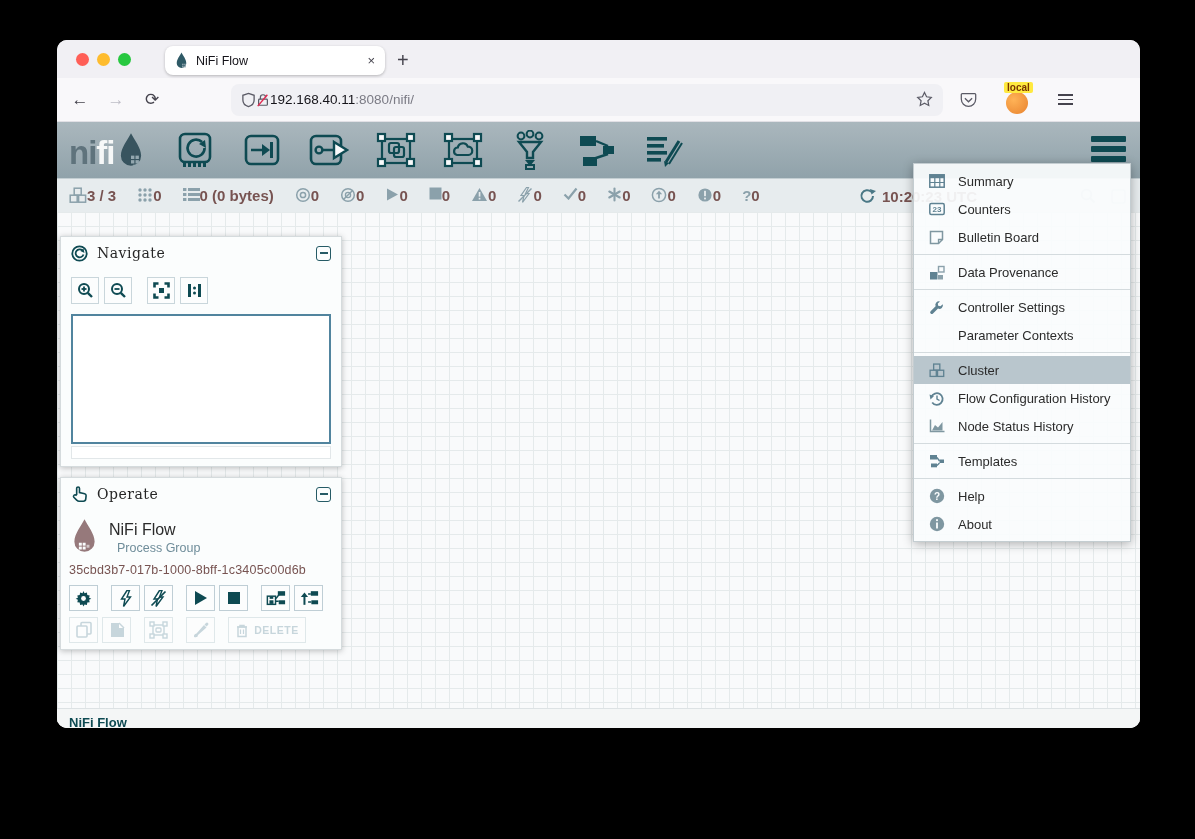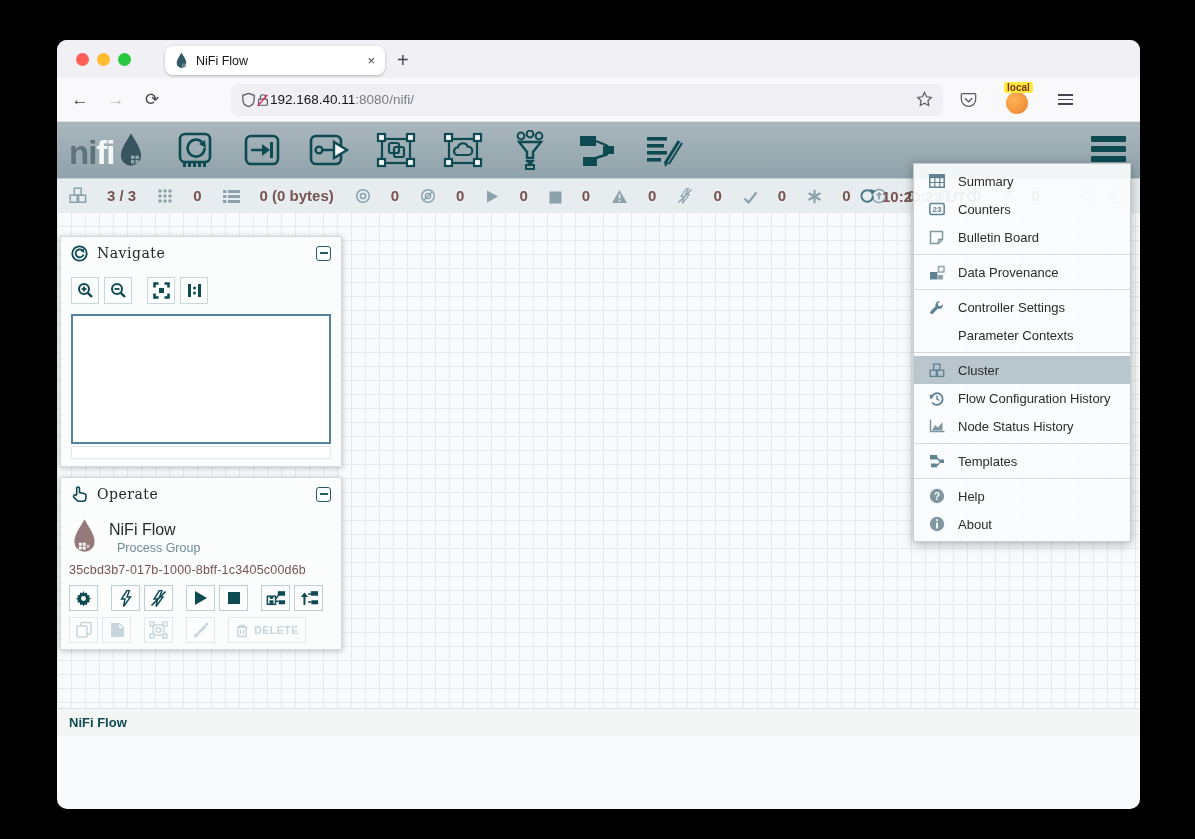--- a/index.html
+++ b/index.html
@@ -4,7 +4,7 @@
 <style>
   * { margin:0; padding:0; box-sizing:border-box; }
   html,body { width:1195px; height:839px; background:#000; font-family:"Liberation Sans", sans-serif; overflow:hidden; }
-  .window { position:absolute; left:57px; top:40px; width:1083px; height:769px; border-radius:10px; overflow:hidden; background:#f9fafb; box-shadow:0 10px 40px rgba(0,0,0,.6); }
+  .window { position:absolute; left:57px; top:40px; width:1083px; height:688px; border-radius:10px; overflow:hidden; background:#f9fafb; box-shadow:0 10px 40px rgba(0,0,0,.6); }
 
   
   .tabbar { height:38px; background:#f1f0f4; display:flex; align-items:center; position:relative; }

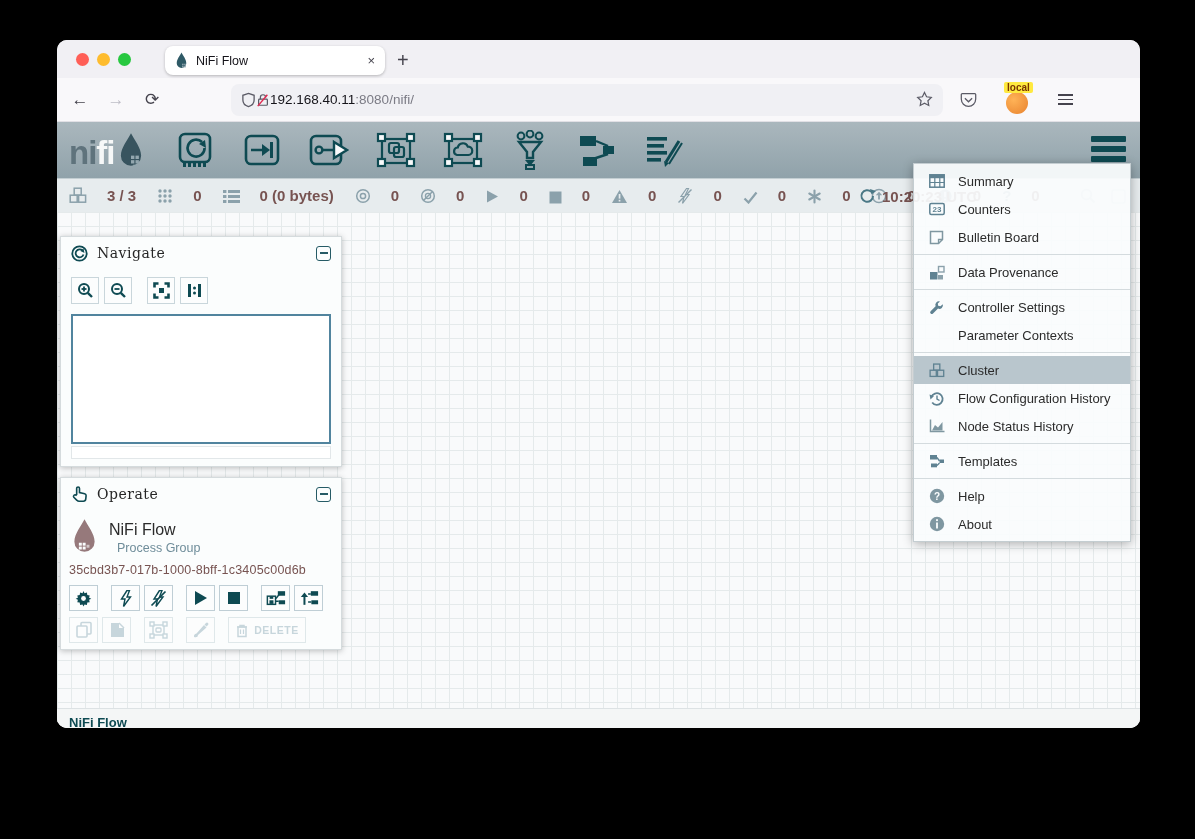--- a/index.html
+++ b/index.html
@@ -39,7 +39,7 @@
 
   
   .statusbar { height:34px; background:#e7ecee; border-top:1px solid #c3ced2; display:flex; align-items:center; padding:0 12px; gap:21px; position:relative; font-weight:bold; }
-  .stat { display:flex; align-items:flex-end; gap:20px; }
+  .stat { display:flex; align-items:flex-start; gap:0; }
   .stat b { font-size:15px; color:#775351; font-weight:bold; }
   .stat svg, .stat .gl { flex:none; }
   .gl { font-size:14px; color:#8ba1ab; }

